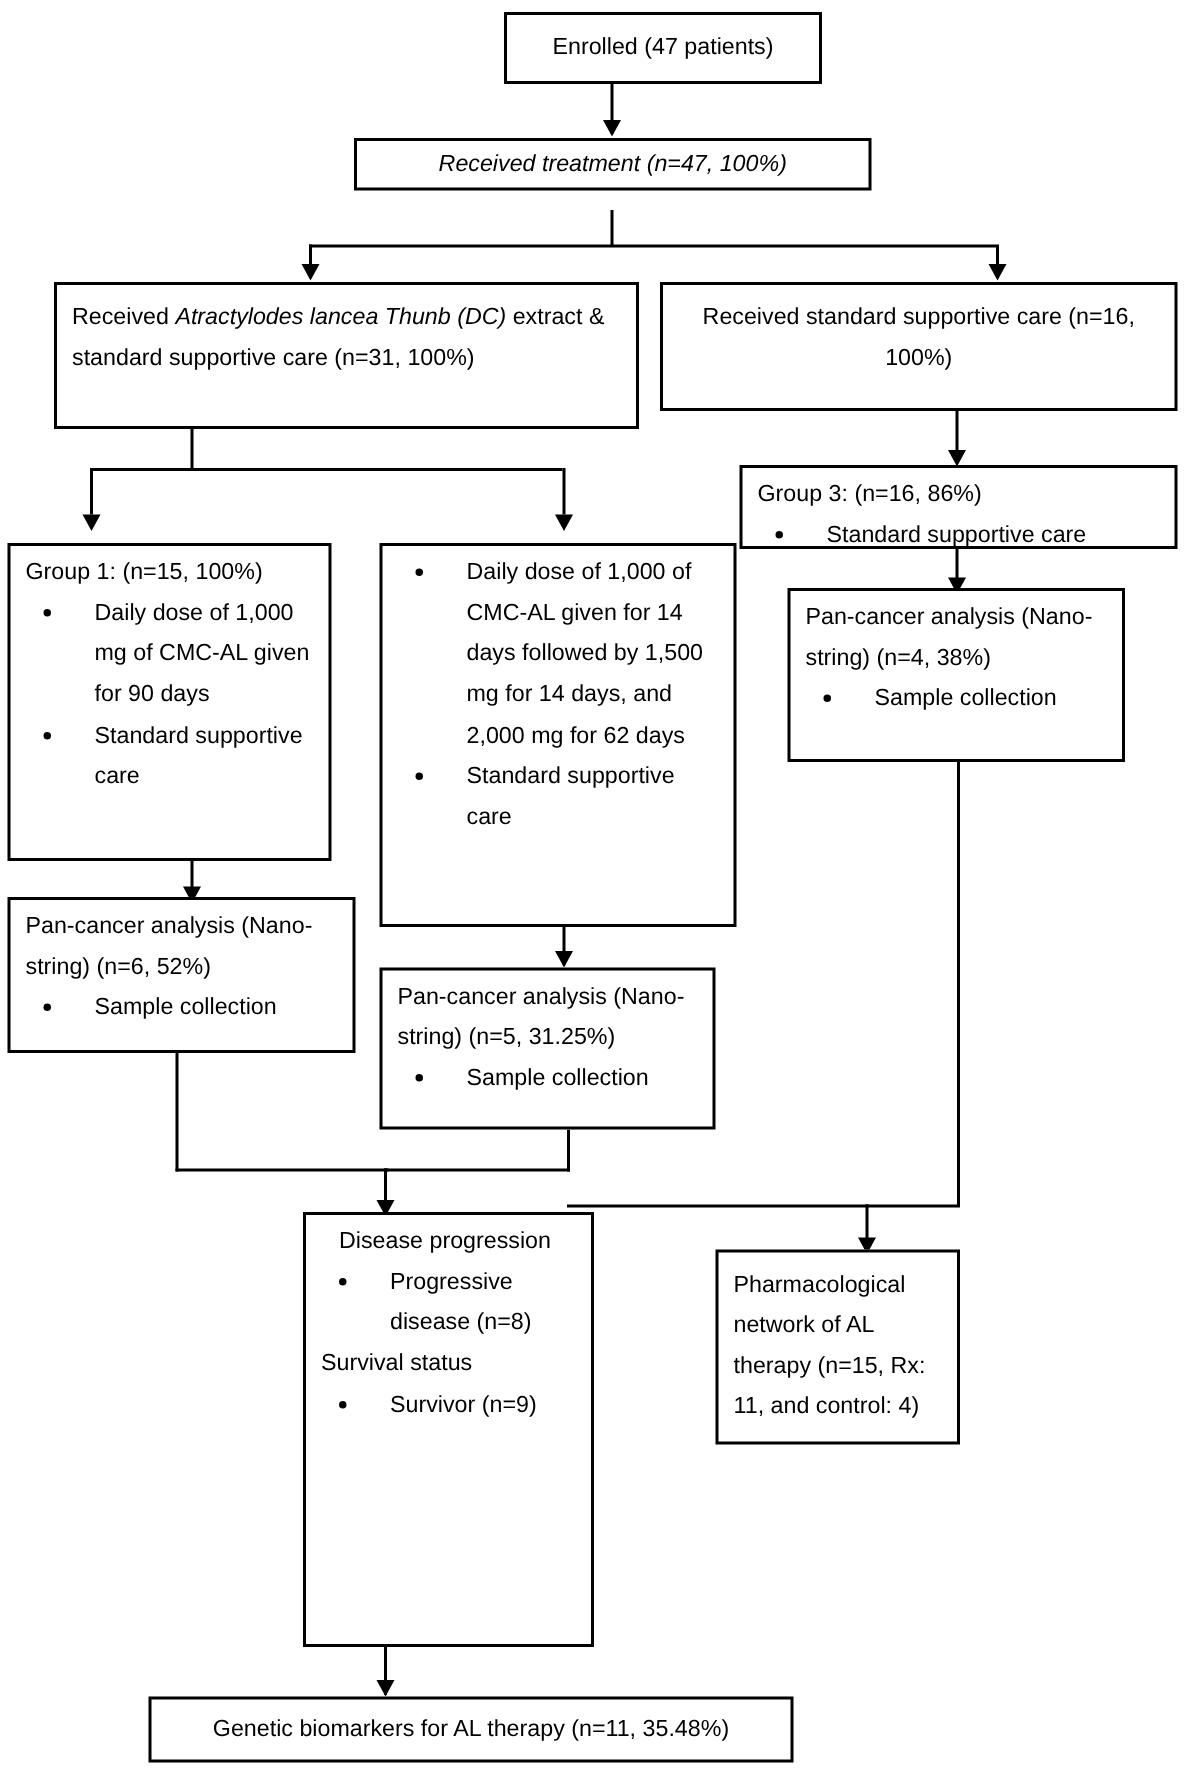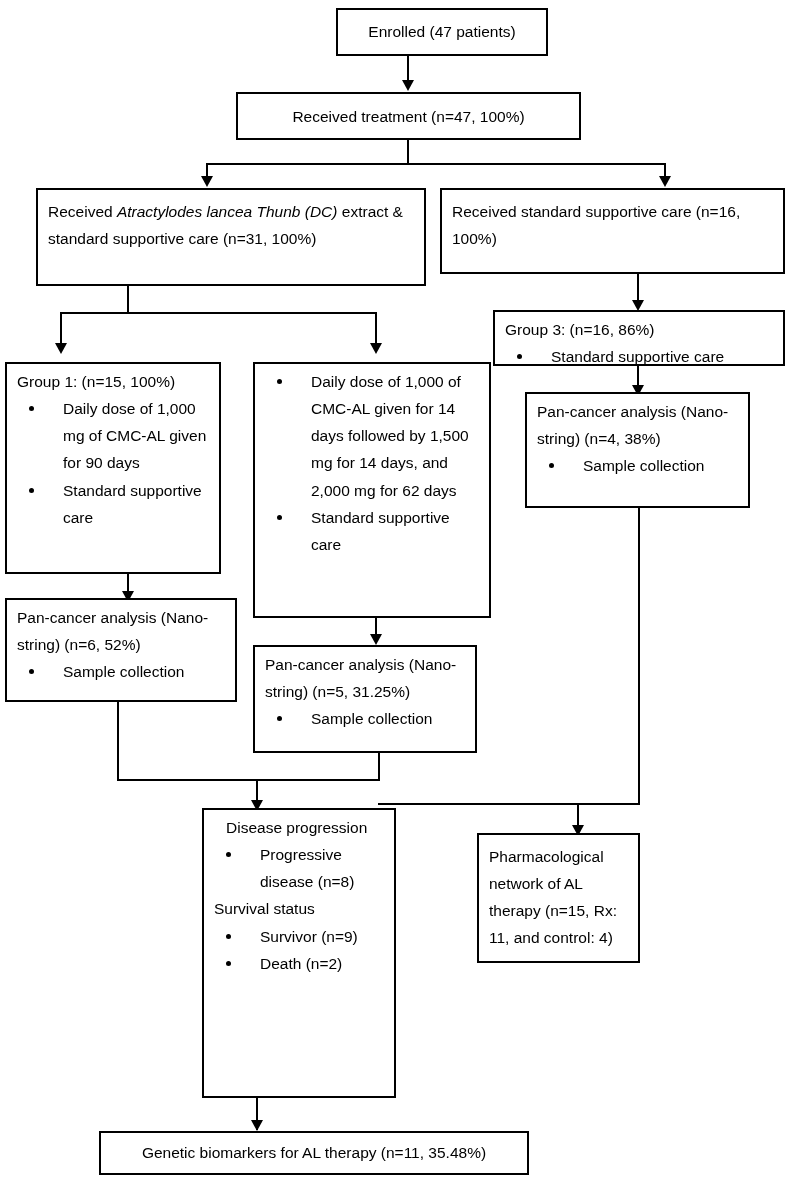--- a/index.html
+++ b/index.html
@@ -86,7 +86,7 @@
   <div class="vline" style="left:407px; top:56px; height:33px;"></div>
   <div class="arrowhead" style="left:402px; top:80px;"></div>
 
-  <div class="node" style="left:236px; top:92px; width:345px; height:48px; display:flex; align-items:flex-end; justify-content:center;">
+  <div class="node" style="left:236px; top:92px; width:345px; height:35px; display:flex; align-items:center; justify-content:center;font-style:italic;">
     <span class="title">Received treatment (n=47, 100%)</span>
   </div>
 

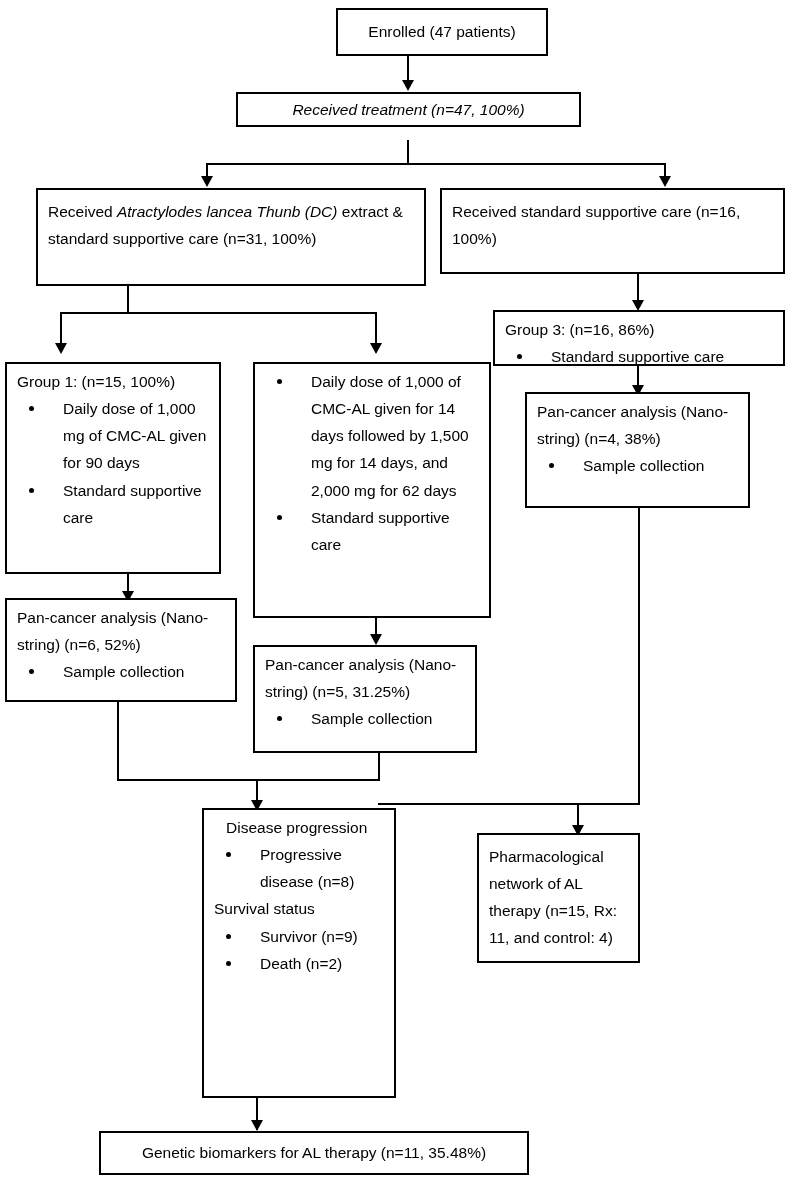--- a/index.html
+++ b/index.html
@@ -101,7 +101,7 @@
     <span class="title"><span>Received </span><span class="italic">Atractylodes lancea Thunb (DC)</span><span> extract &amp; standard supportive care (n=31, 100%)</span></span>
   </div>
 
-  <div class="node" style="left:440px; top:188px; width:345px; height:86px;">
+  <div class="node" style="left:440px; top:188px; width:345px; height:86px;text-align:center;">
     <span class="title">Received standard supportive care (n=16, 100%)</span>
   </div>
 

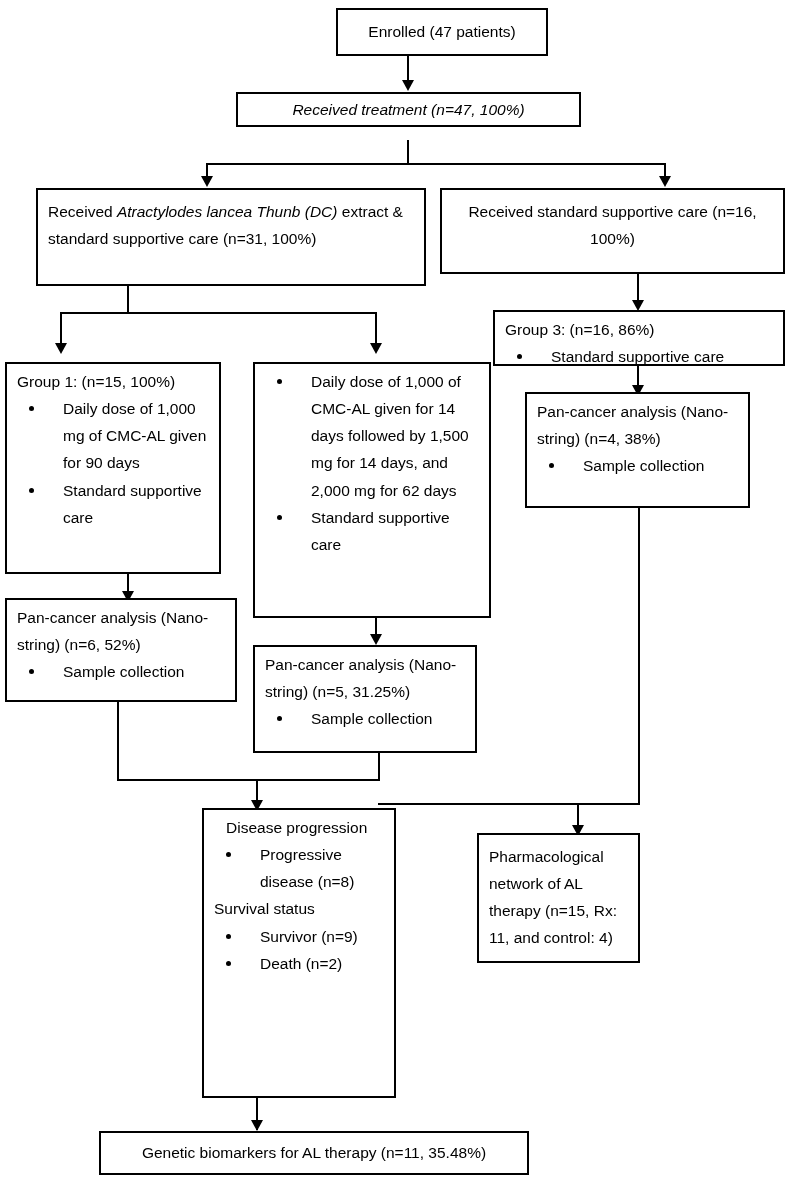--- a/index.html
+++ b/index.html
@@ -190,7 +190,6 @@
     <span class="title">Survival status</span>
     <ul class="bullets">
       <li>Survivor (n=9)</li>
-      <li>Death (n=2)</li>
     </ul>
   </div>
 

